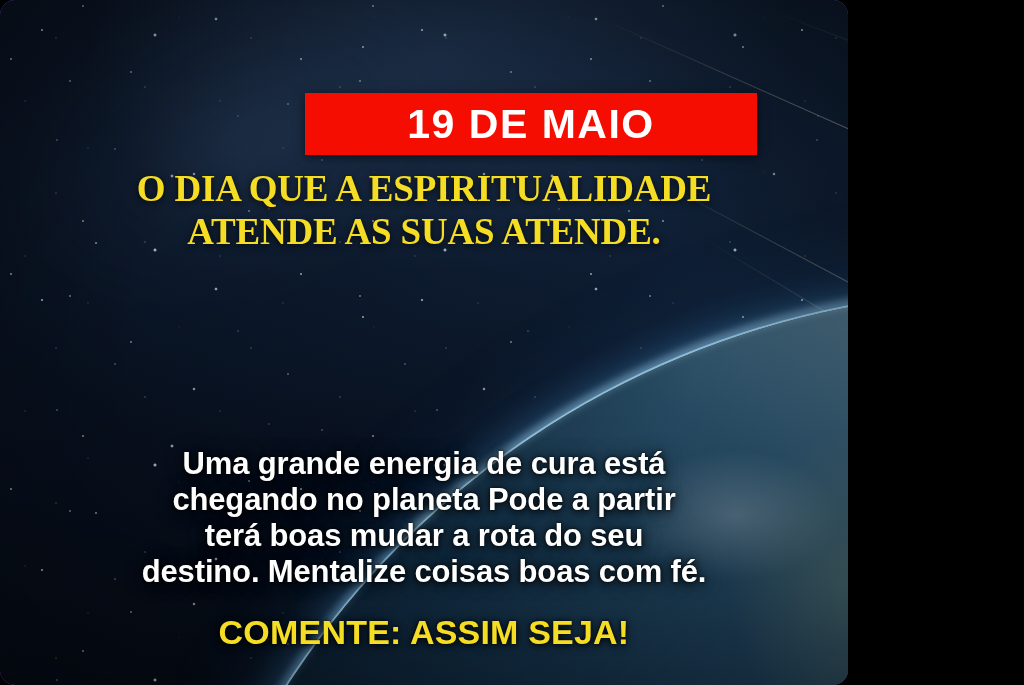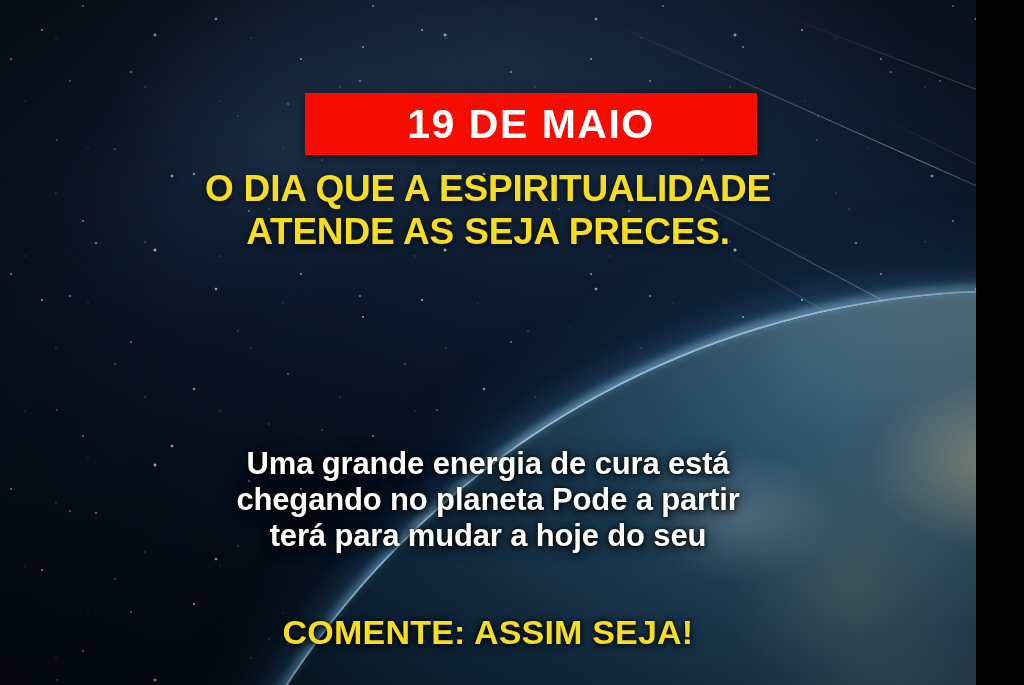--- a/index.html
+++ b/index.html
@@ -15,11 +15,12 @@
   
   .poster {
     position: relative;
-    width: 976px;
+    width: 848px;
     height: 685px;
     overflow: hidden;
     background: #8b5cf6;
     user-select: none;
+    border-radius: 15px;
   }
 
   

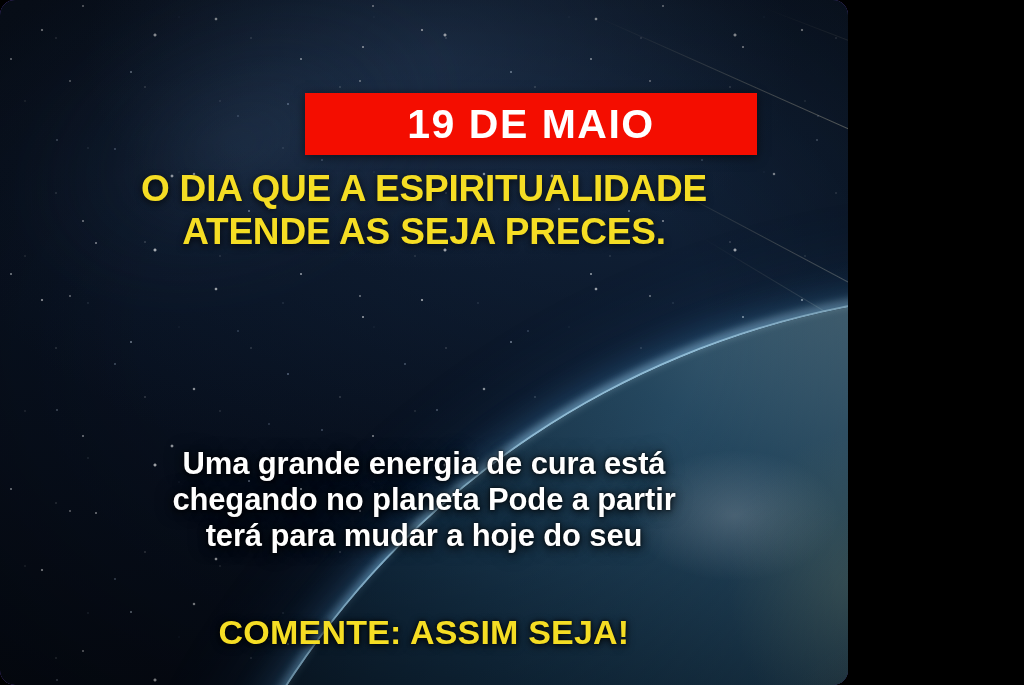--- a/index.html
+++ b/index.html
@@ -252,7 +252,7 @@
     line-height: 1.17;
     letter-spacing: -0.2px;
     text-shadow: 0 2px 7px rgba(0,0,0,0.75);
-    font-family: Liberation Sans, sans-serif;
+    font-family: Liberation Serif, serif;
   }
   .headline .hl-line { display: block; white-space: nowrap; }
 

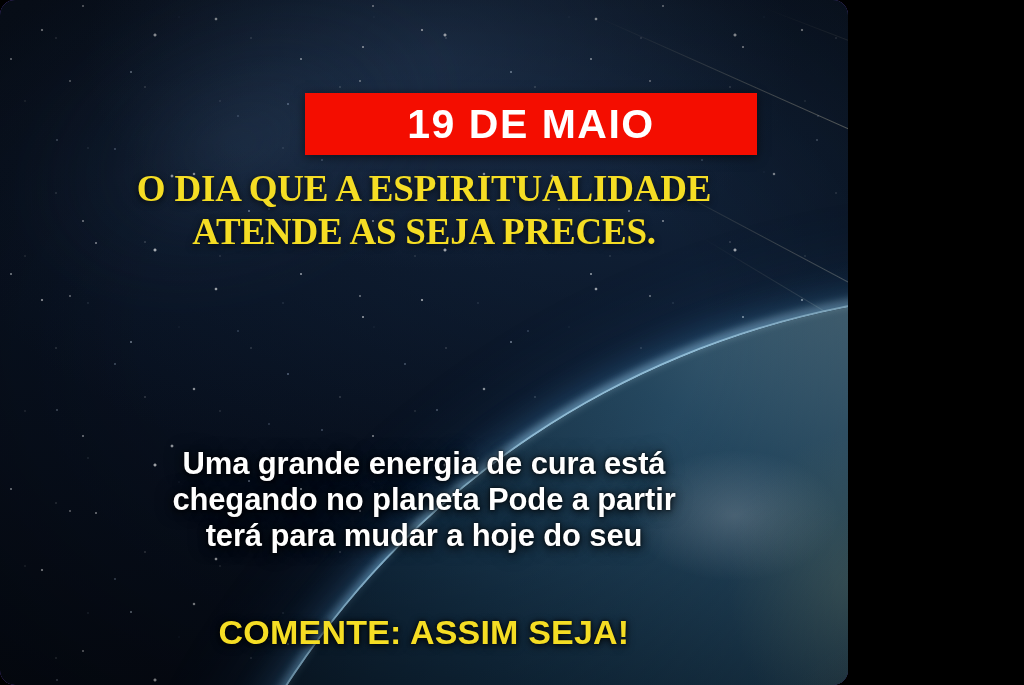--- a/index.html
+++ b/index.html
@@ -326,7 +326,7 @@
 
     <div class="headline">
       <span class="hl-line">O DIA QUE A ESPIRITUALIDADE</span>
-      <span class="hl-line">ATENDE AS SEJA PRECES.</span>
+      <span class="hl-line">ATENDE AS SUAS ATENDE.</span>
     </div>
 
     <div class="body-copy">

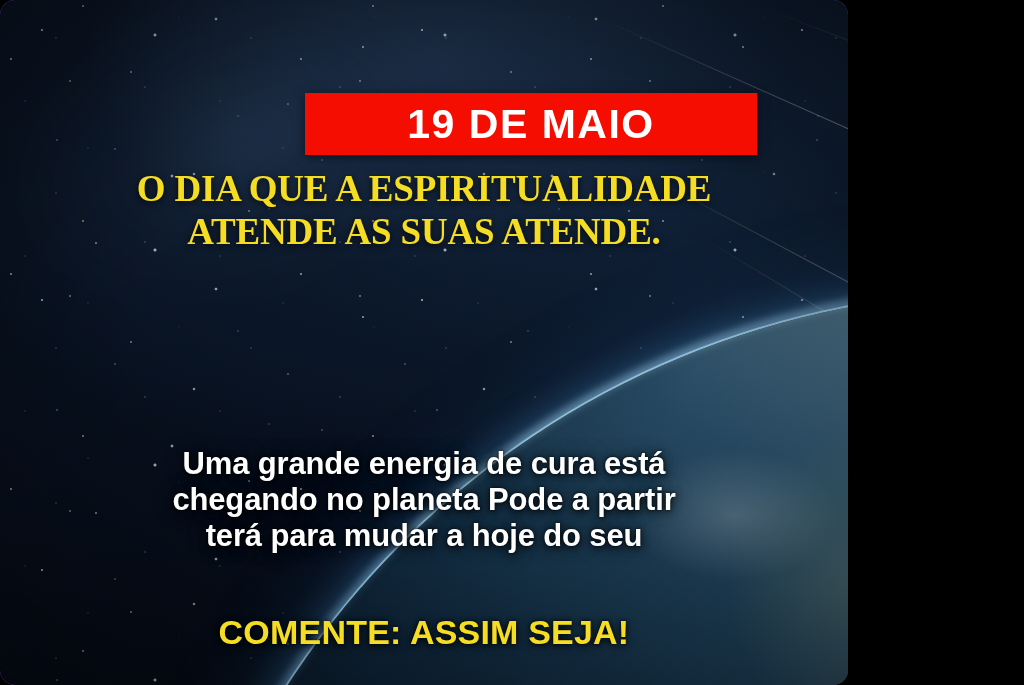--- a/index.html
+++ b/index.html
@@ -332,7 +332,7 @@
     <div class="body-copy">
       <span class="bc-line">Uma grande energia de cura está</span>
       <span class="bc-line">chegando no planeta Pode a partir</span>
-      <span class="bc-line">terá para mudar a hoje do seu</span>
+      <span class="bc-line">terá boas mudar a rota do seu</span>
     </div>
 
     <div class="cta">COMENTE: ASSIM SEJA!</div>

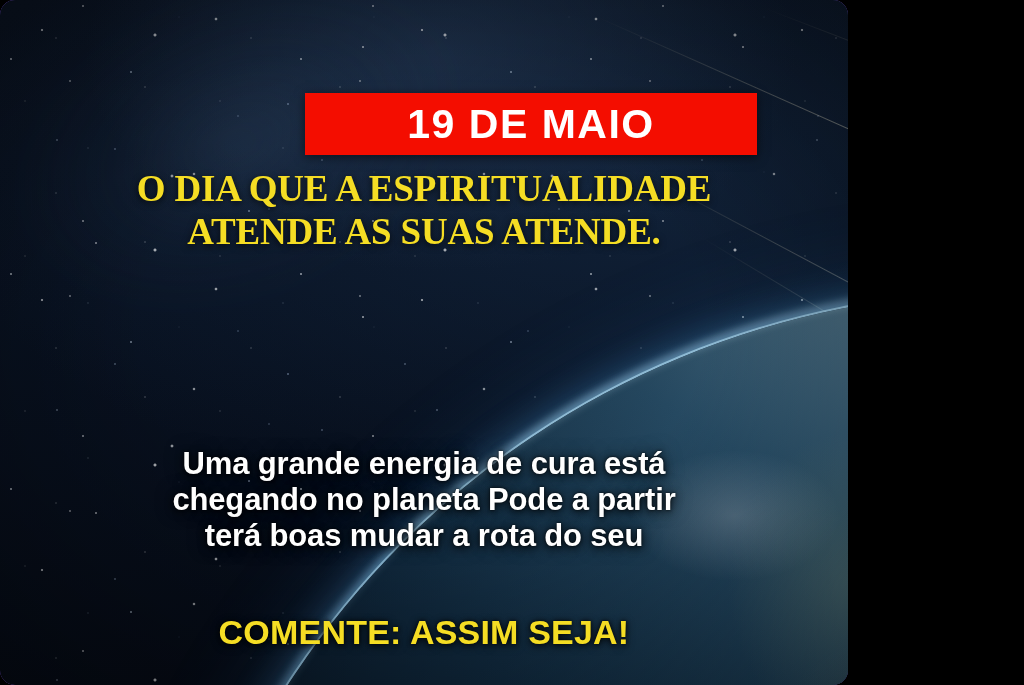--- a/index.html
+++ b/index.html
@@ -333,6 +333,7 @@
       <span class="bc-line">Uma grande energia de cura está</span>
       <span class="bc-line">chegando no planeta Pode a partir</span>
       <span class="bc-line">terá boas mudar a rota do seu</span>
+      <span class="bc-line">destino. Mentalize coisas boas com fé.</span>
     </div>
 
     <div class="cta">COMENTE: ASSIM SEJA!</div>

